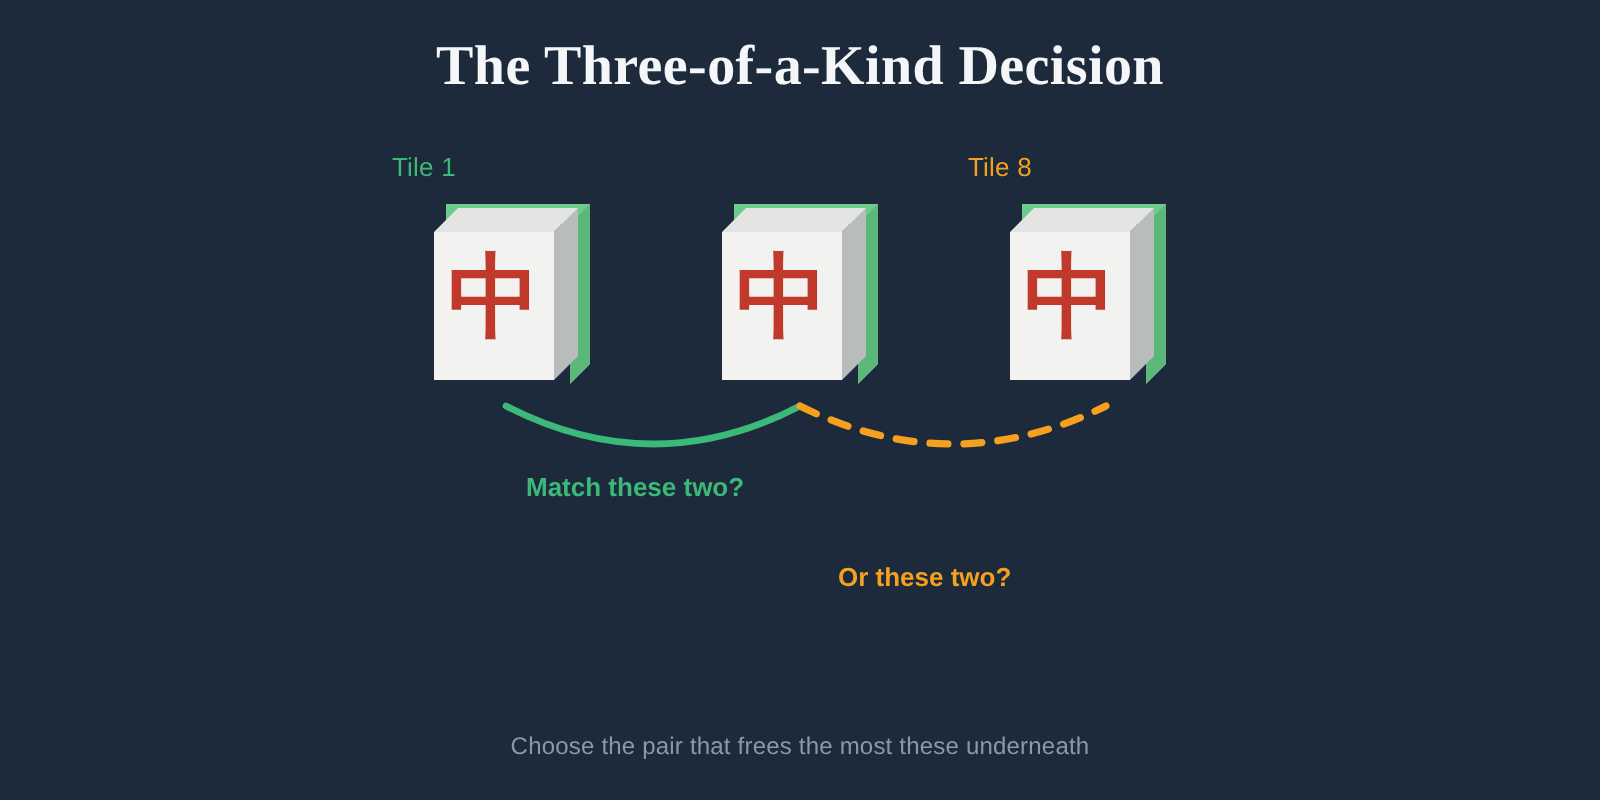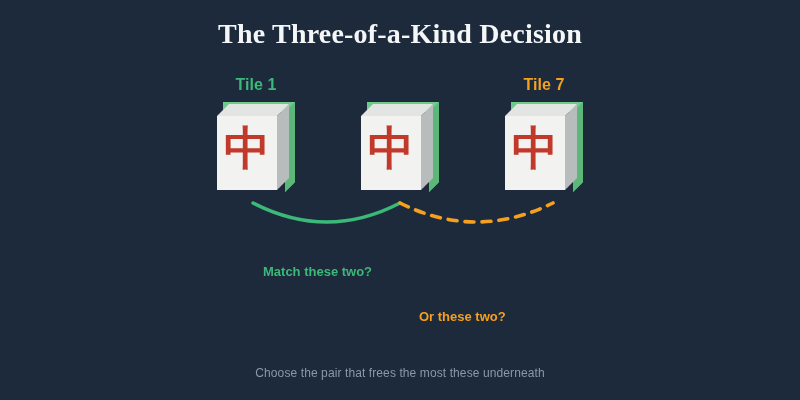--- a/index.html
+++ b/index.html
@@ -40,9 +40,8 @@
     position: absolute;
     top: 76px;
     width: 120px;
-    text-align: center;
-    font-size: 16px;
-    font-weight: bold;
+    font-size: 13px;
+    font-weight: normal;
     letter-spacing: 0.1px;
   }
   .tile-label.green  { color: #3cb878; }

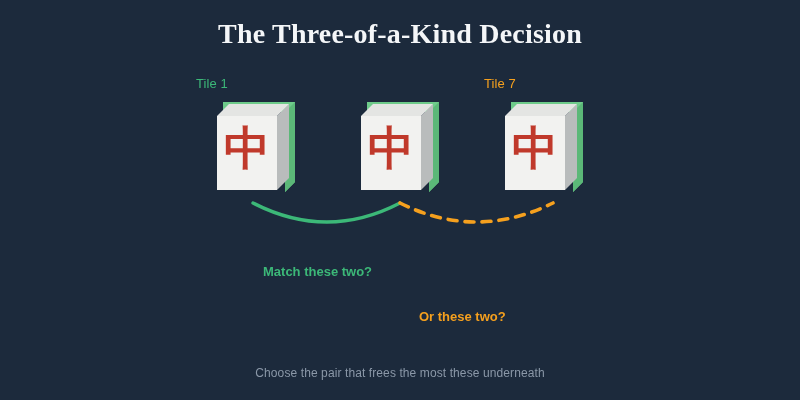--- a/index.html
+++ b/index.html
@@ -115,7 +115,7 @@
   <div class="page-title">The Three-of-a-Kind Decision</div>
 
   <div class="tile-label green" id="label-1">Tile 1</div>
-  <div class="tile-label orange" id="label-3">Tile 7</div>
+  <div class="tile-label orange" id="label-3">Tile 8</div>
 
   <div class="tile" id="tile-1">
     <svg width="92" height="98" viewBox="0 0 92 98">

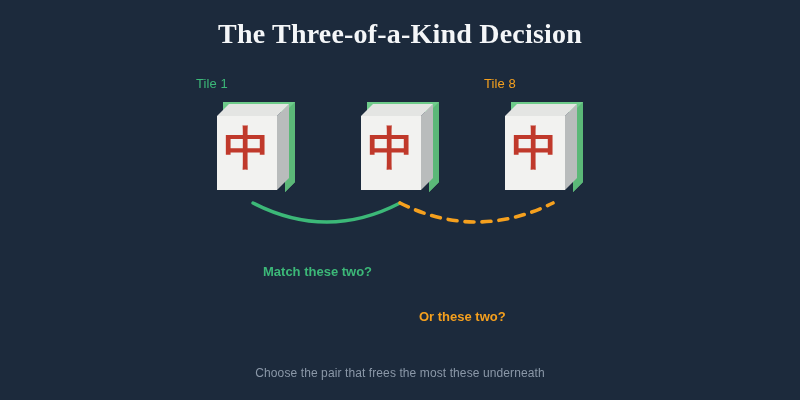--- a/index.html
+++ b/index.html
@@ -84,7 +84,7 @@
   
   .arc-caption {
     position: absolute;
-    top: 264px;
+    top: 236px;
     font-size: 13px;
     font-weight: bold;
     white-space: nowrap;

